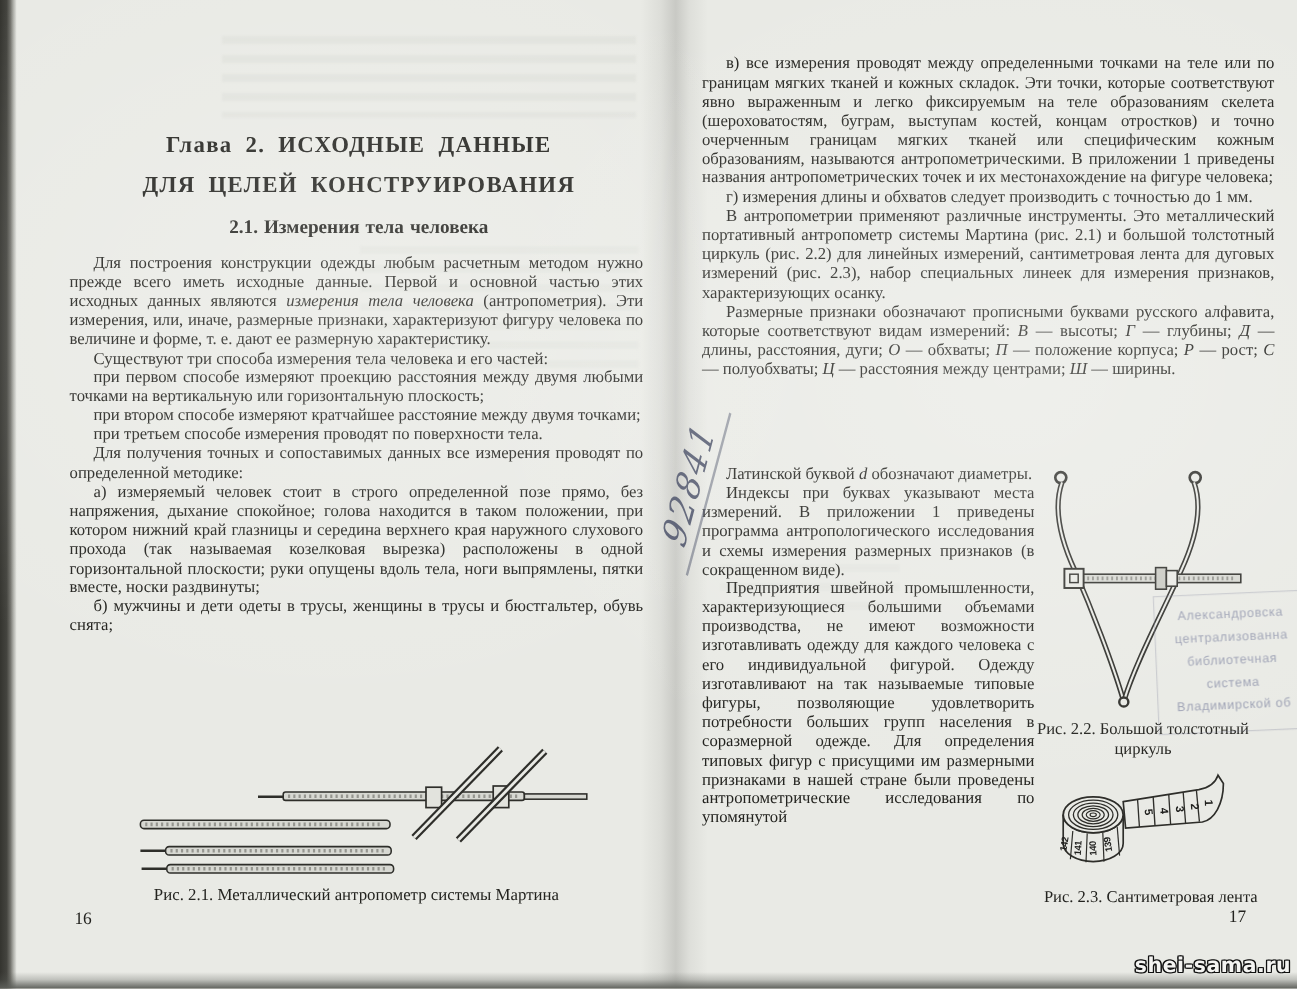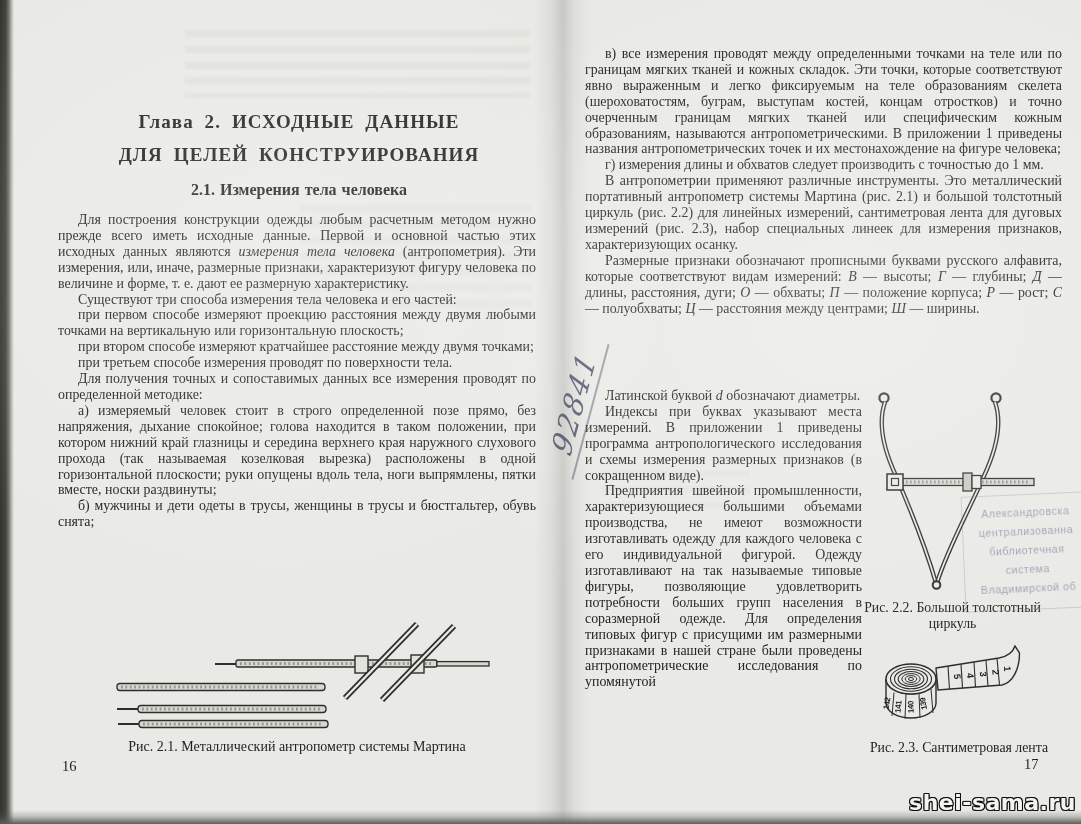--- a/index.html
+++ b/index.html
@@ -70,7 +70,7 @@
 
   
   .watermark { position:absolute; right:5px; bottom:9px; z-index:6;
-    font-family:"DejaVu Sans",sans-serif; font-weight:bold; font-size:22px;
+    font-family:"DejaVu Sans",sans-serif; font-weight:bold; font-size:17px;
     color:#f4f4f2; letter-spacing:0.5px;
     text-shadow:1px 0 #111,-1px 0 #111,0 1px #111,0 -1px #111,1px 1px #111,-1px -1px #111,1px -1px #111,-1px 1px #111; }
 </style>

